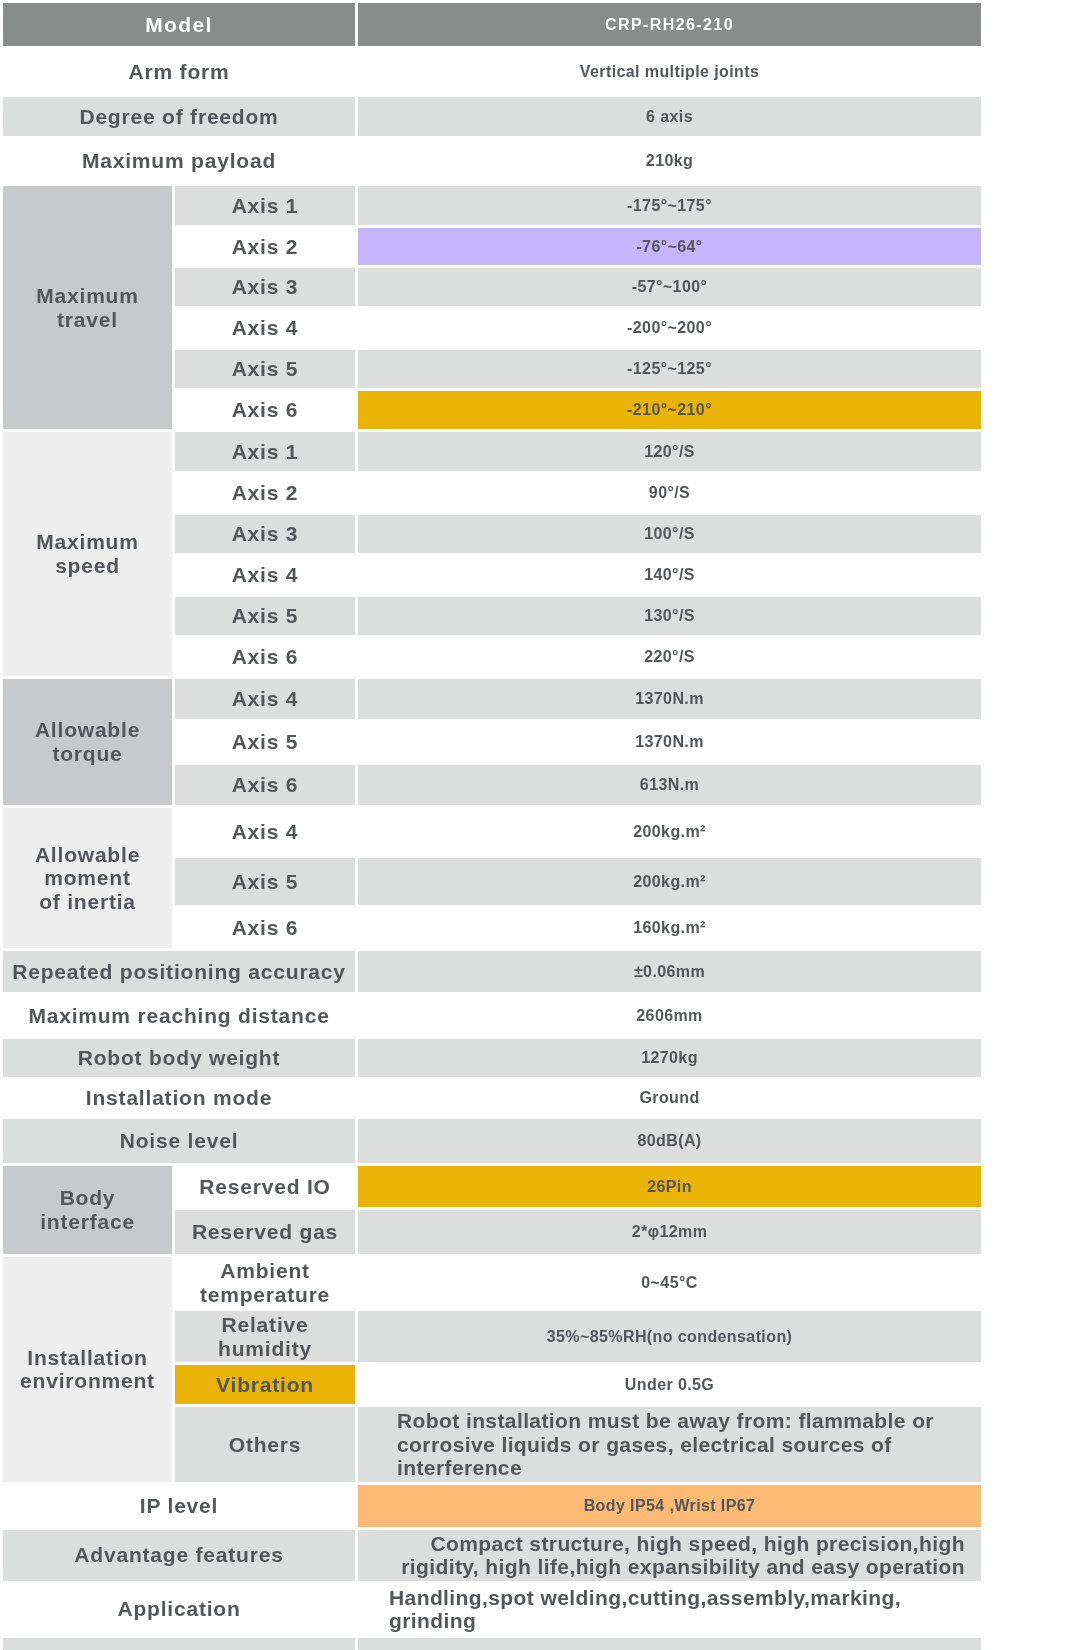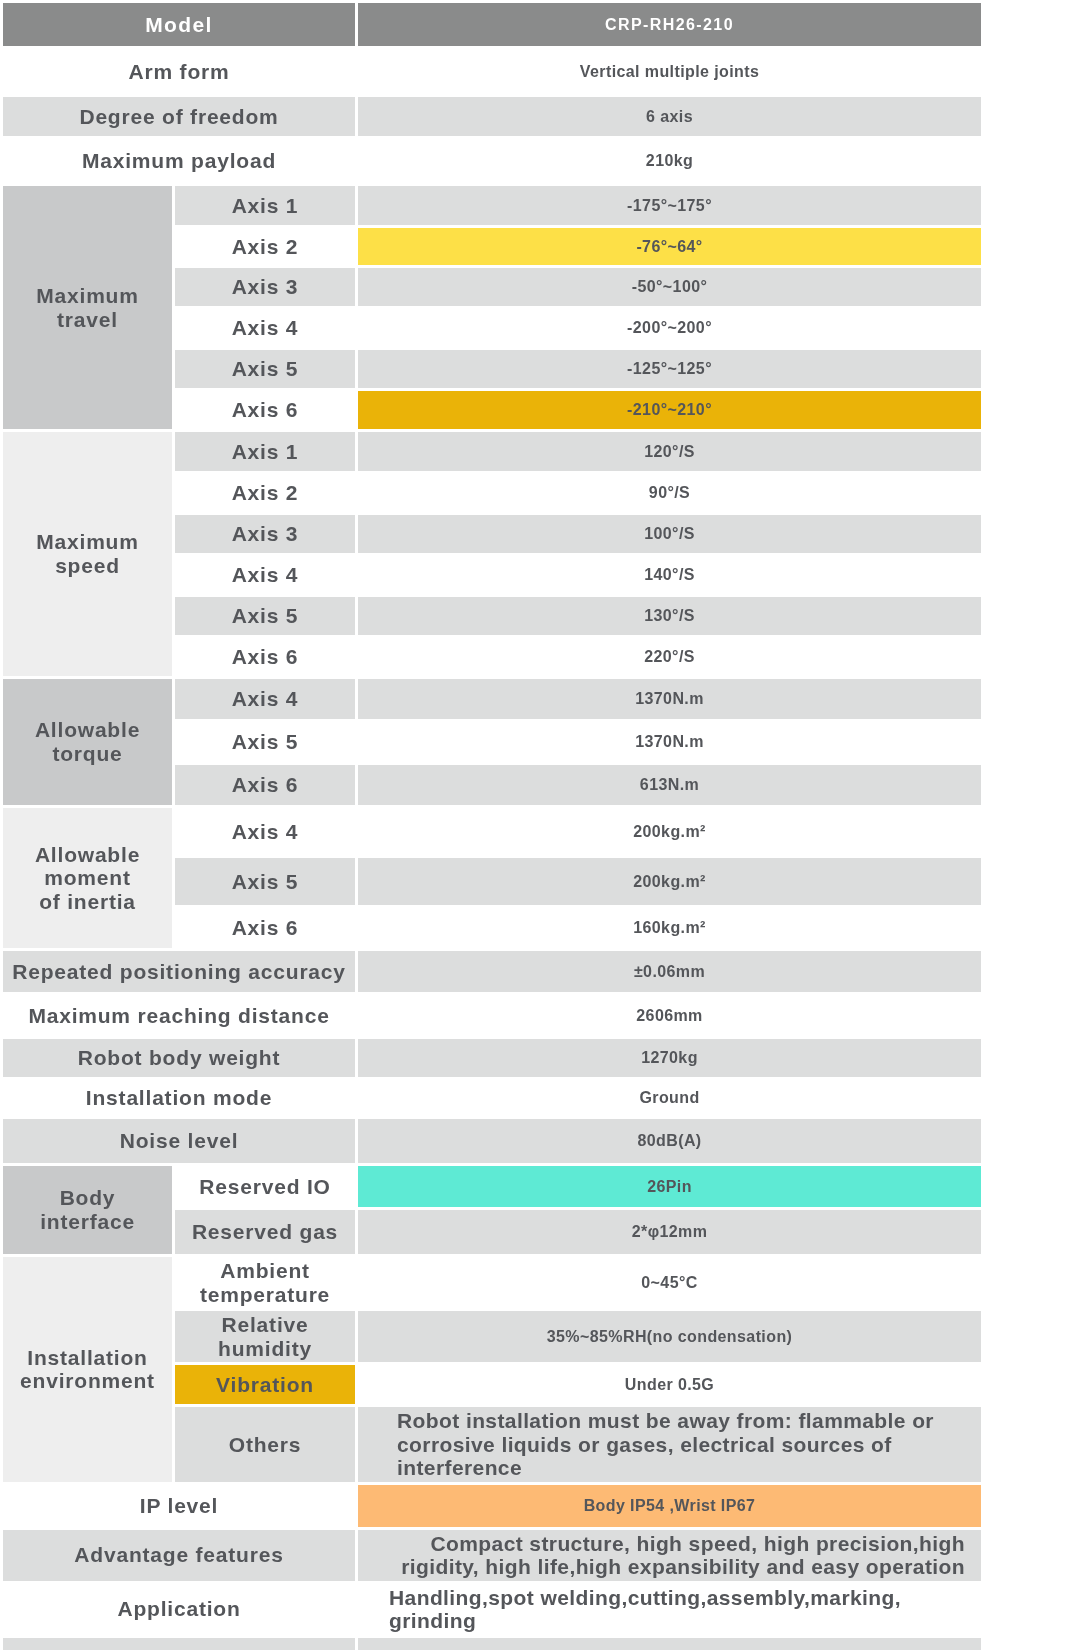--- a/index.html
+++ b/index.html
@@ -81,7 +81,7 @@
       </tr>
       <tr style="height: 40px;">
         <td class="cell label-cell" style="background-color: rgb(255, 255, 255);">Axis 2</td>
-        <td class="cell value-cell" style="background-color: #fde047;">-76°~64°</td>
+        <td class="cell value-cell" style="background-color: #c4b5fd;">-76°~64°</td>
       </tr>
       <tr style="height: 41px;">
         <td class="cell label-cell" style="background-color: rgb(220, 221, 221);">Axis 3</td>

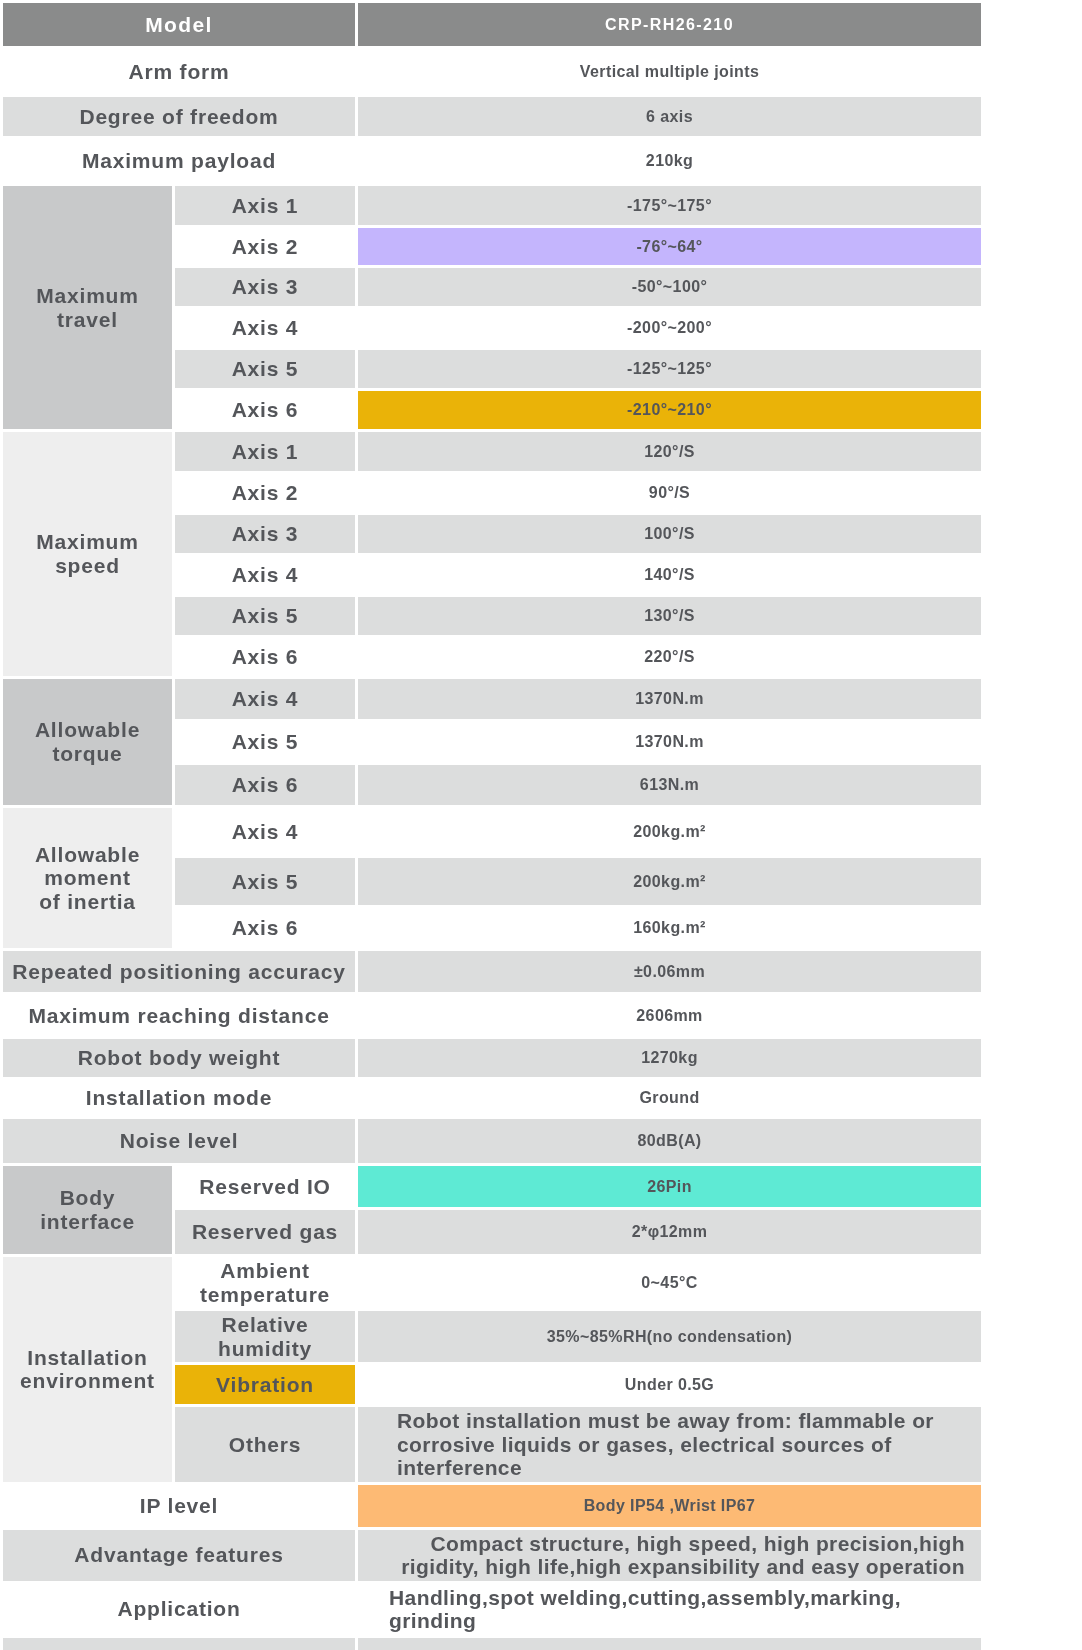--- a/index.html
+++ b/index.html
@@ -85,7 +85,7 @@
       </tr>
       <tr style="height: 41px;">
         <td class="cell label-cell" style="background-color: rgb(220, 221, 221);">Axis 3</td>
-        <td class="cell value-cell" style="background-color: rgb(220, 221, 221);">-50°~100°</td>
+        <td class="cell value-cell" style="background-color: rgb(220, 221, 221);">-57°~100°</td>
       </tr>
       <tr style="height: 41px;">
         <td class="cell label-cell" style="background-color: rgb(255, 255, 255);">Axis 4</td>

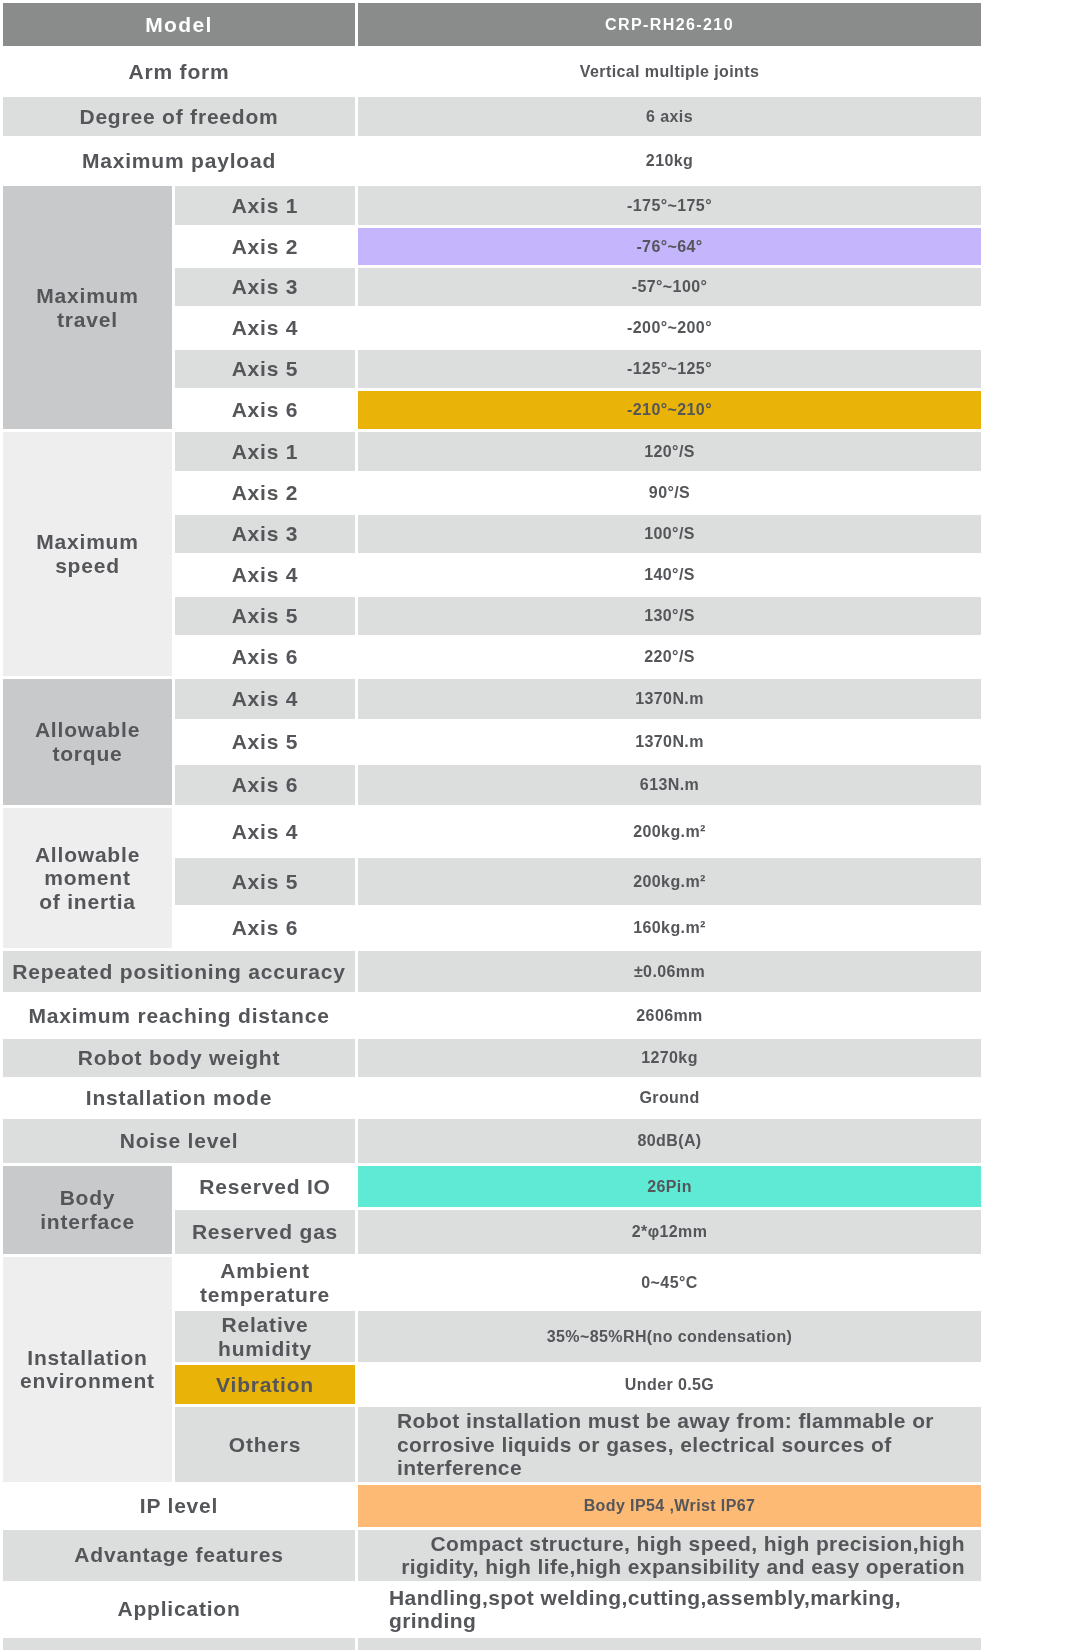--- a/index.html
+++ b/index.html
@@ -178,7 +178,7 @@
         <td rowspan="2" class="cell group-cell" style="background-color: rgb(200, 201, 202);">Body
 interface</td>
         <td class="cell label-cell" style="background-color: rgb(255, 255, 255);">Reserved IO</td>
-        <td class="cell value-cell" style="background-color: #5eead4;">26Pin</td>
+        <td class="cell value-cell" style="background-color: #eab308;">26Pin</td>
       </tr>
       <tr style="height: 47px;">
         <td class="cell label-cell" style="background-color: rgb(220, 221, 221);">Reserved gas</td>

